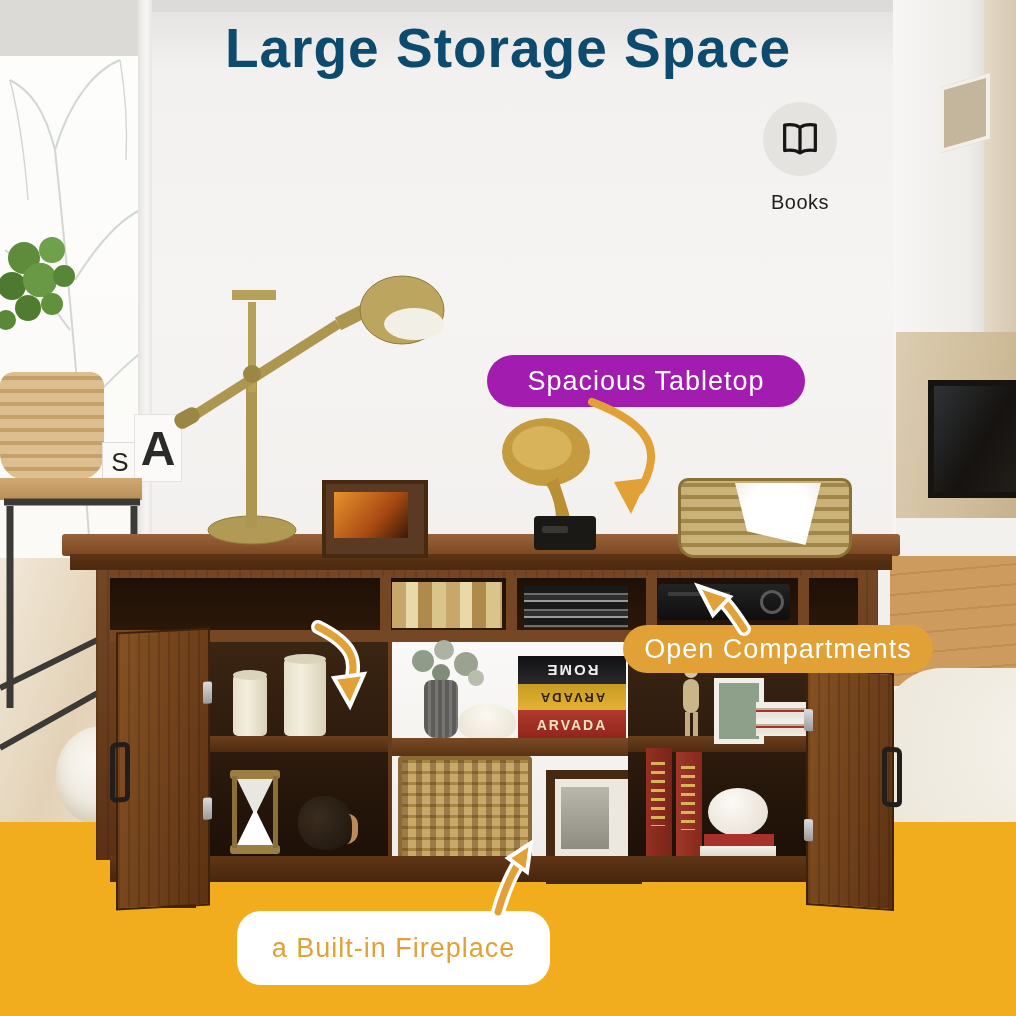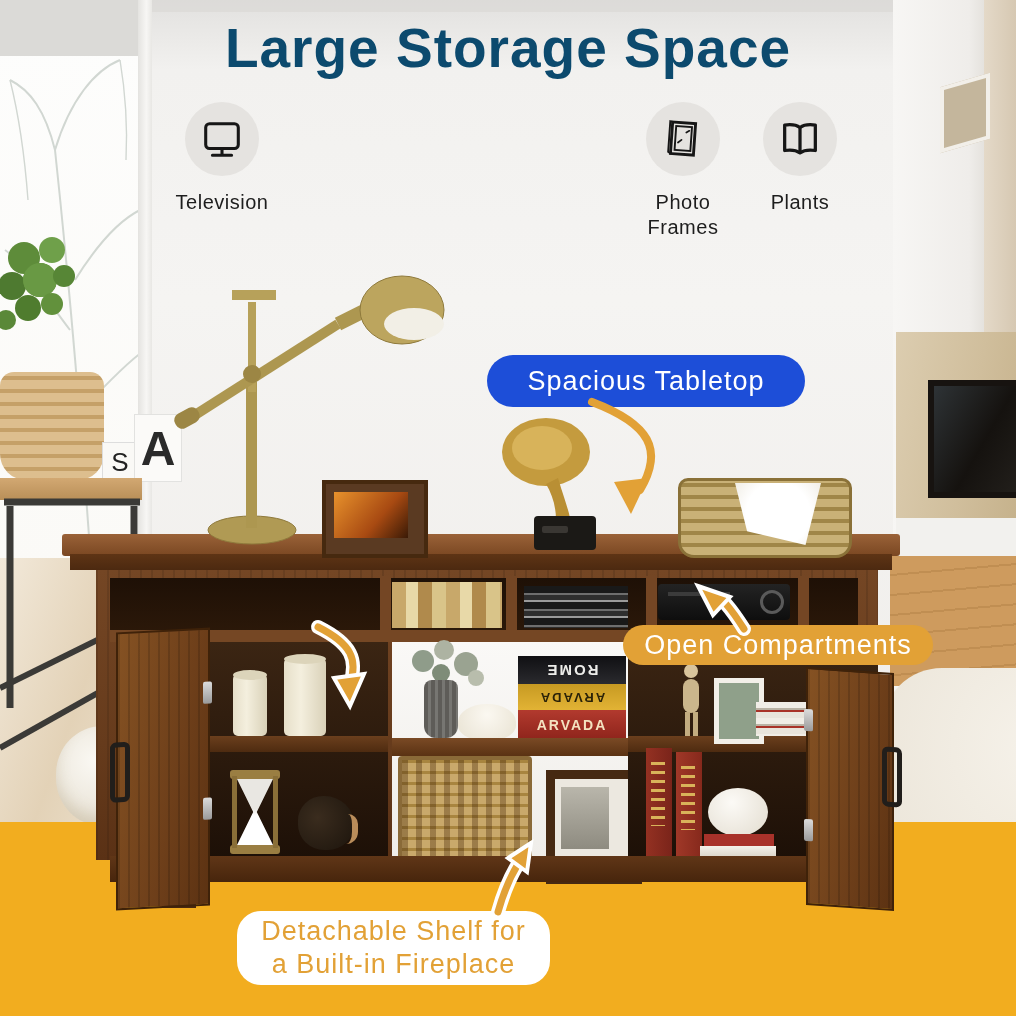--- a/index.html
+++ b/index.html
@@ -338,17 +338,6 @@
 
   <div class="abs title" style="color: #0c4a6e;">Large Storage Space</div>
 
-  <div class="feature" style="left:162px">
-    <div class="fcircle" style="background: rgb(229, 227, 224);">
-      <svg width="46" height="46" viewBox="0 0 48 48">
-        <g fill="none" stroke="#161616" stroke-width="3.2" stroke-linecap="round" stroke-linejoin="round">
-          <rect x="7" y="8" width="34" height="26" rx="4"></rect>
-            <path d="M24 34 v6 M14 41 h20"></path>
-        </g>
-      </svg>
-    </div>
-    <div class="flabel">Television</div>
-  </div>
 
 
 

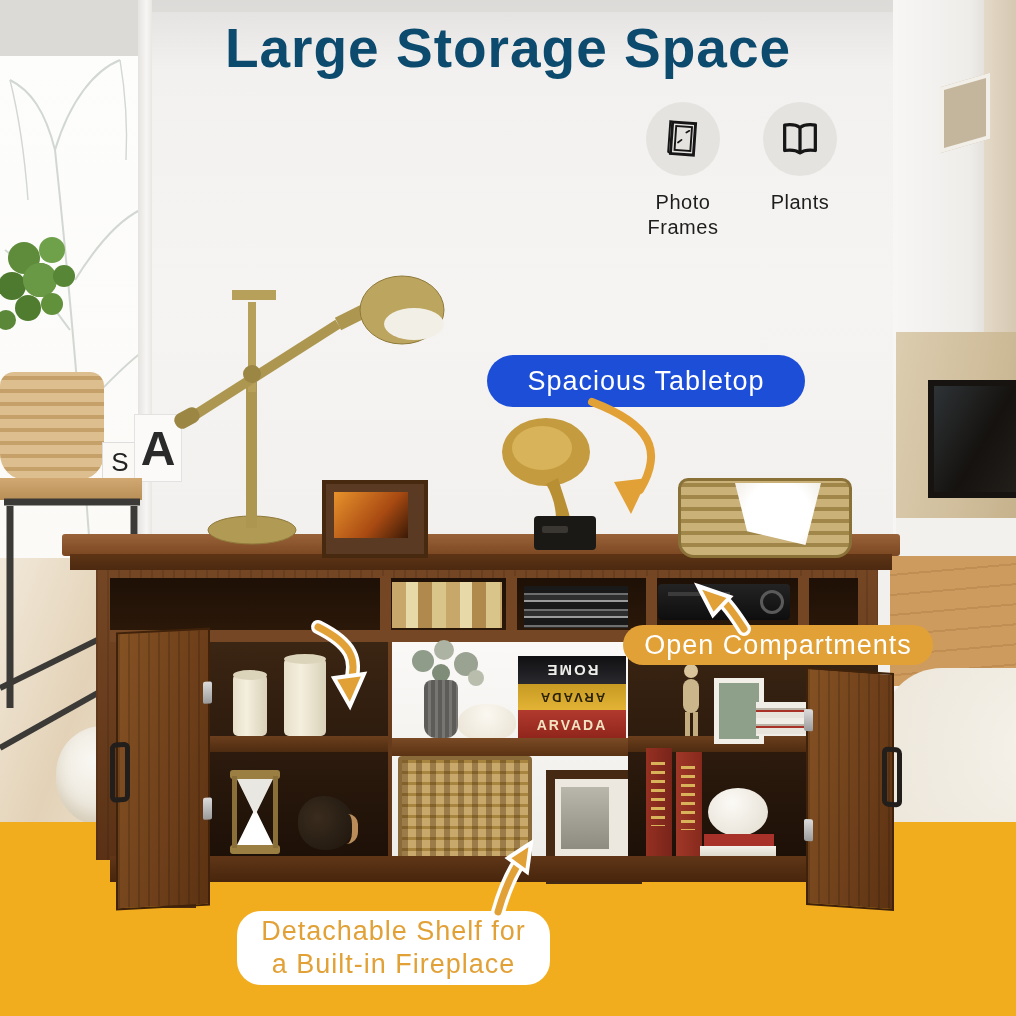--- a/index.html
+++ b/index.html
@@ -342,19 +342,6 @@
 
 
 
-  <div class="feature" style="left:623px">
-    <div class="fcircle" style="background: rgb(229, 227, 224);">
-      <svg width="46" height="46" viewBox="0 0 48 48">
-        <g fill="none" stroke="#161616" stroke-linecap="round" transform="rotate(4 24 24)">
-          <rect x="12" y="7" width="24" height="33" stroke-width="3"></rect>
-          <rect x="16" y="11" width="16.5" height="25" stroke-width="2"></rect>
-          <path d="M27 17 l3 -2 M19 28 l3.5 -3" stroke-width="1.8"></path>
-          <path d="M12 40 l-2.5 -1.5 V6.5 L12 7" stroke-width="2"></path>
-        </g>
-      </svg>
-    </div>
-    <div class="flabel">Photo Frames</div>
-  </div>
 
   <div class="feature" style="left:740px">
     <div class="fcircle" style="background: rgb(229, 227, 224);">

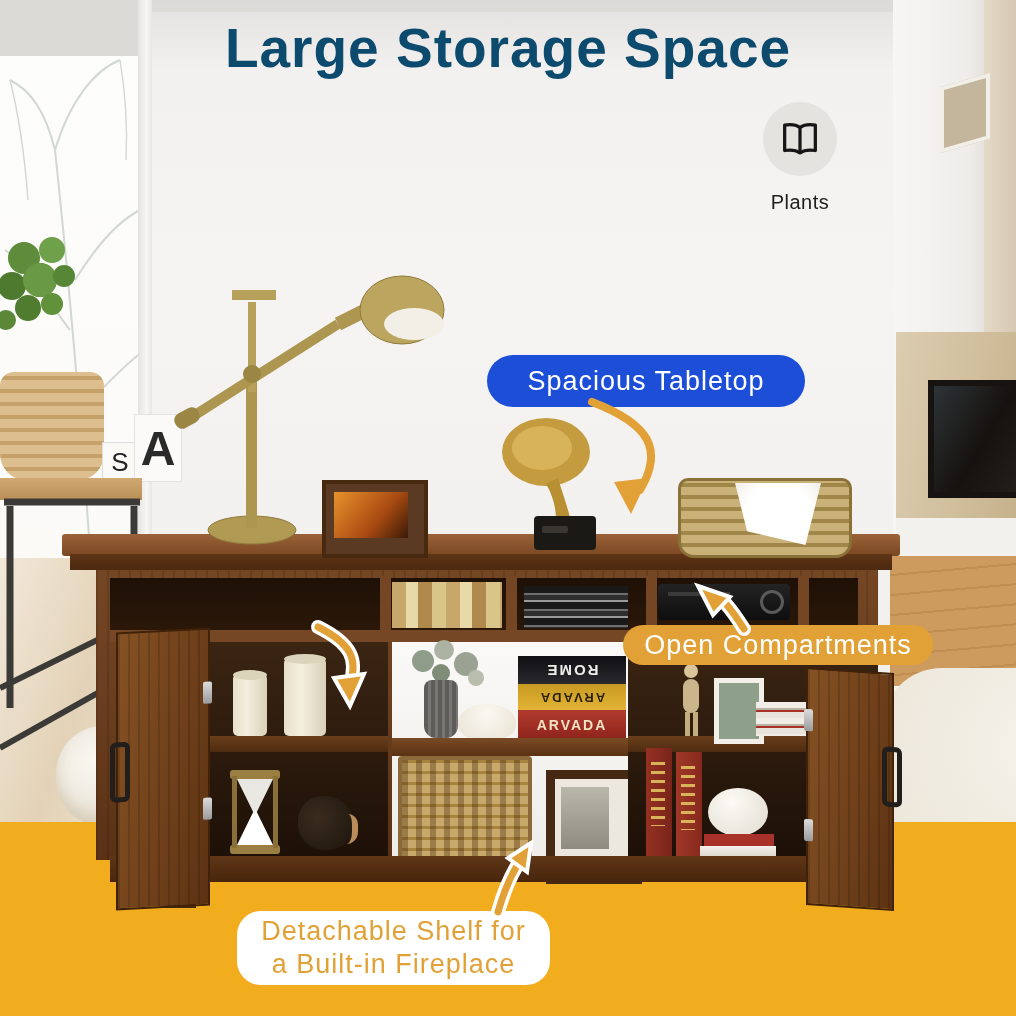--- a/index.html
+++ b/index.html
@@ -352,7 +352,7 @@
         </g>
       </svg>
     </div>
-    <div class="flabel">Plants</div>
+    <div class="flabel">Books</div>
   </div>
 
 </div>

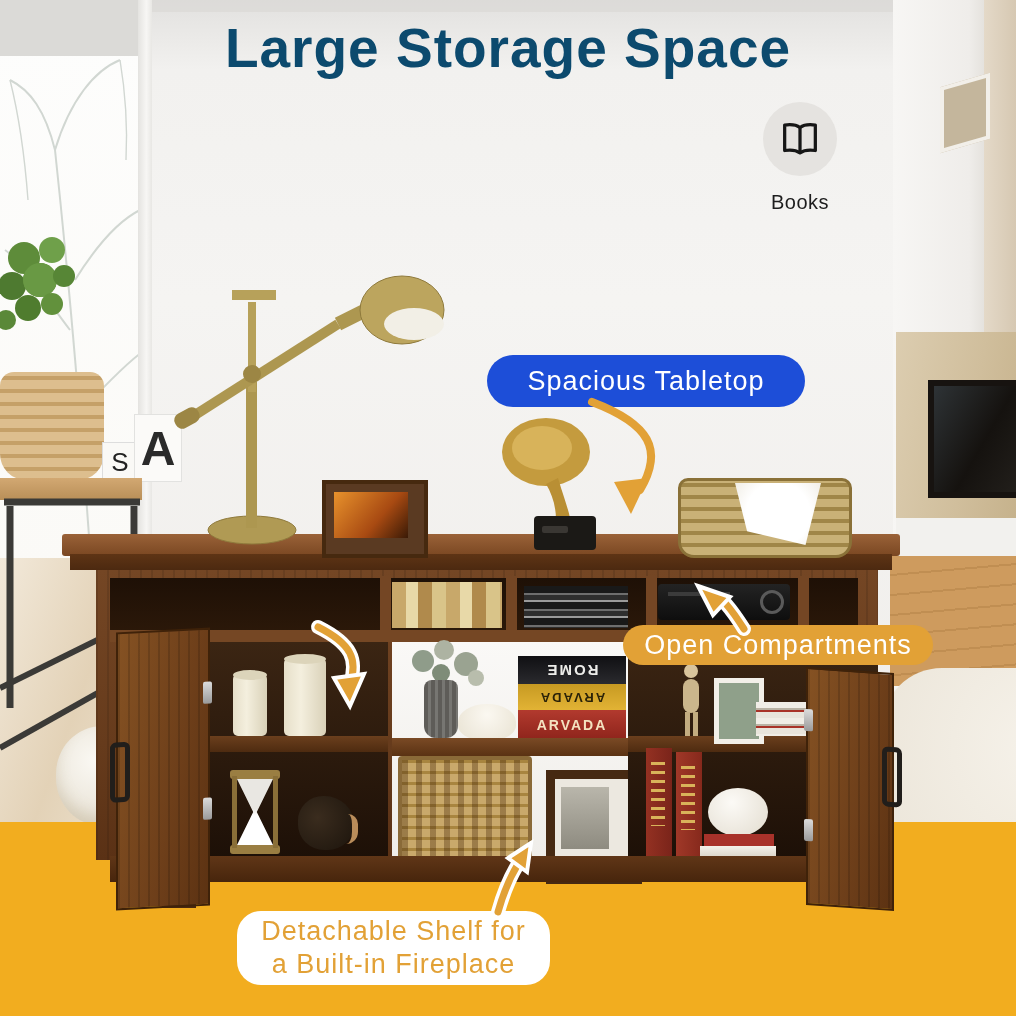--- a/index.html
+++ b/index.html
@@ -299,7 +299,7 @@
     <div class="hinge hgR2"></div>
   </div>
 
-  <div class="abs pill pill-tab" style="background: #1d4ed8;">
+  <div class="abs pill pill-tab" style="background: #a21caf;">
     <span>Spacious Tabletop</span>
   </div>
   <div class="abs pill pill-open" style="background: rgb(226, 161, 54);">

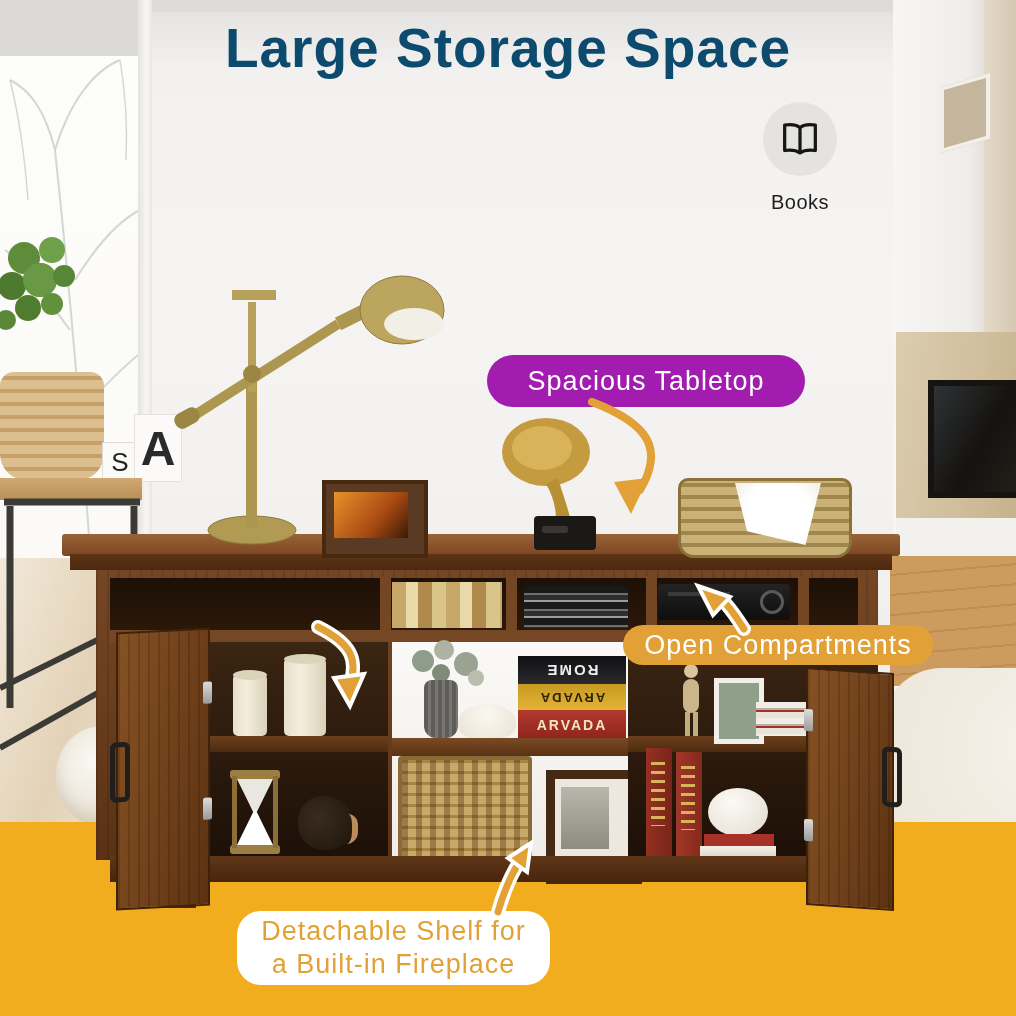--- a/index.html
+++ b/index.html
@@ -116,7 +116,7 @@
         font-size:27px;letter-spacing:1px;text-align:center;}
   .pill-tab{left:487px;top:355px;width:318px;height:52px;}
   .pill-cab{left:78px;top:577px;width:315px;height:50px;}
-  .pill-open{left:623px;top:625px;width:310px;height:40px;}
+  .pill-open{left:623px;top:625px;width:310px;height:48px;}
   .pill-shelf{left:237px;top:911px;width:313px;height:74px;background:#fff;border-radius:24px;
         flex-direction:column;line-height:33px;font-size:27px;z-index:6;}
   .arrows{left:0;top:0;width:1016px;height:1016px;z-index:7;pointer-events:none;}

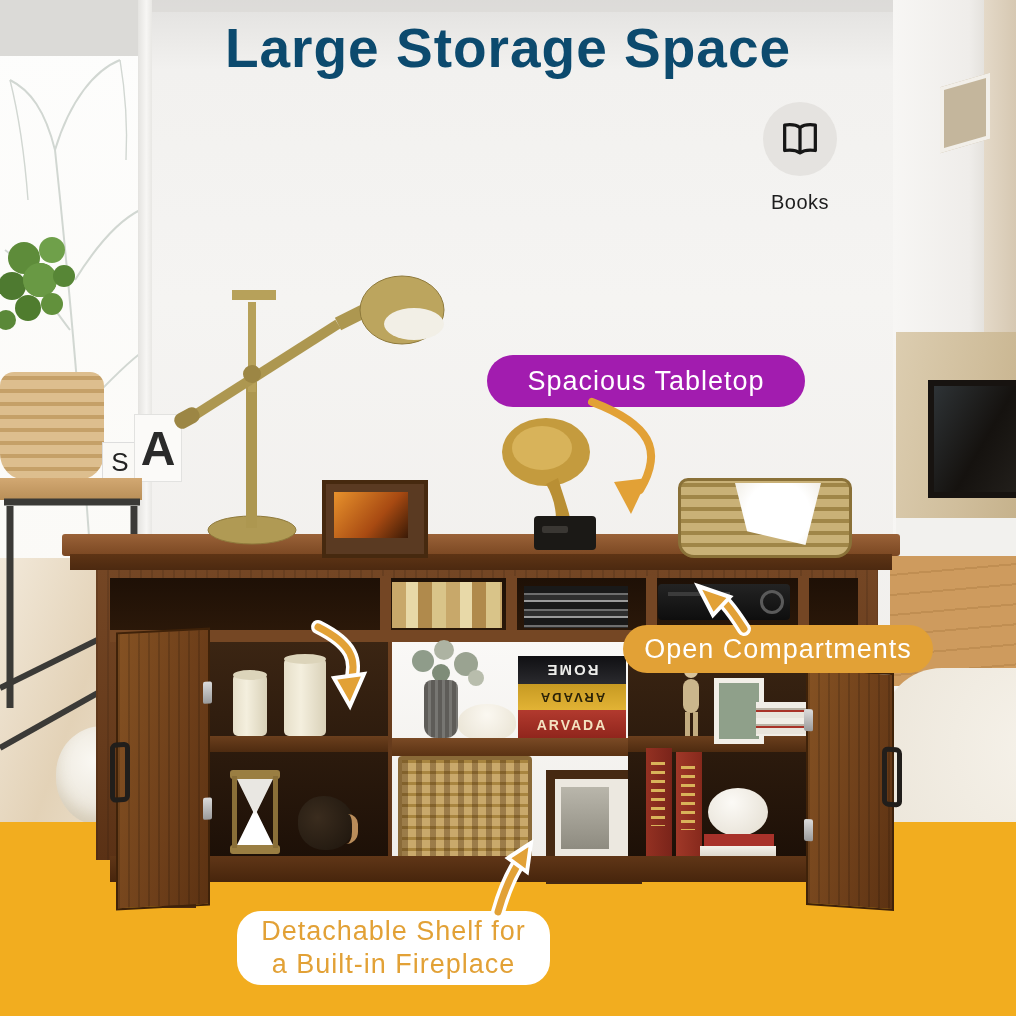--- a/index.html
+++ b/index.html
@@ -306,7 +306,6 @@
     <span>Open Compartments</span>
   </div>
   <div class="abs pill-shelf pill" style="color: rgb(226, 161, 54);">
-    <span>Detachable Shelf for</span>
     <span>a Built-in Fireplace</span>
   </div>
 

